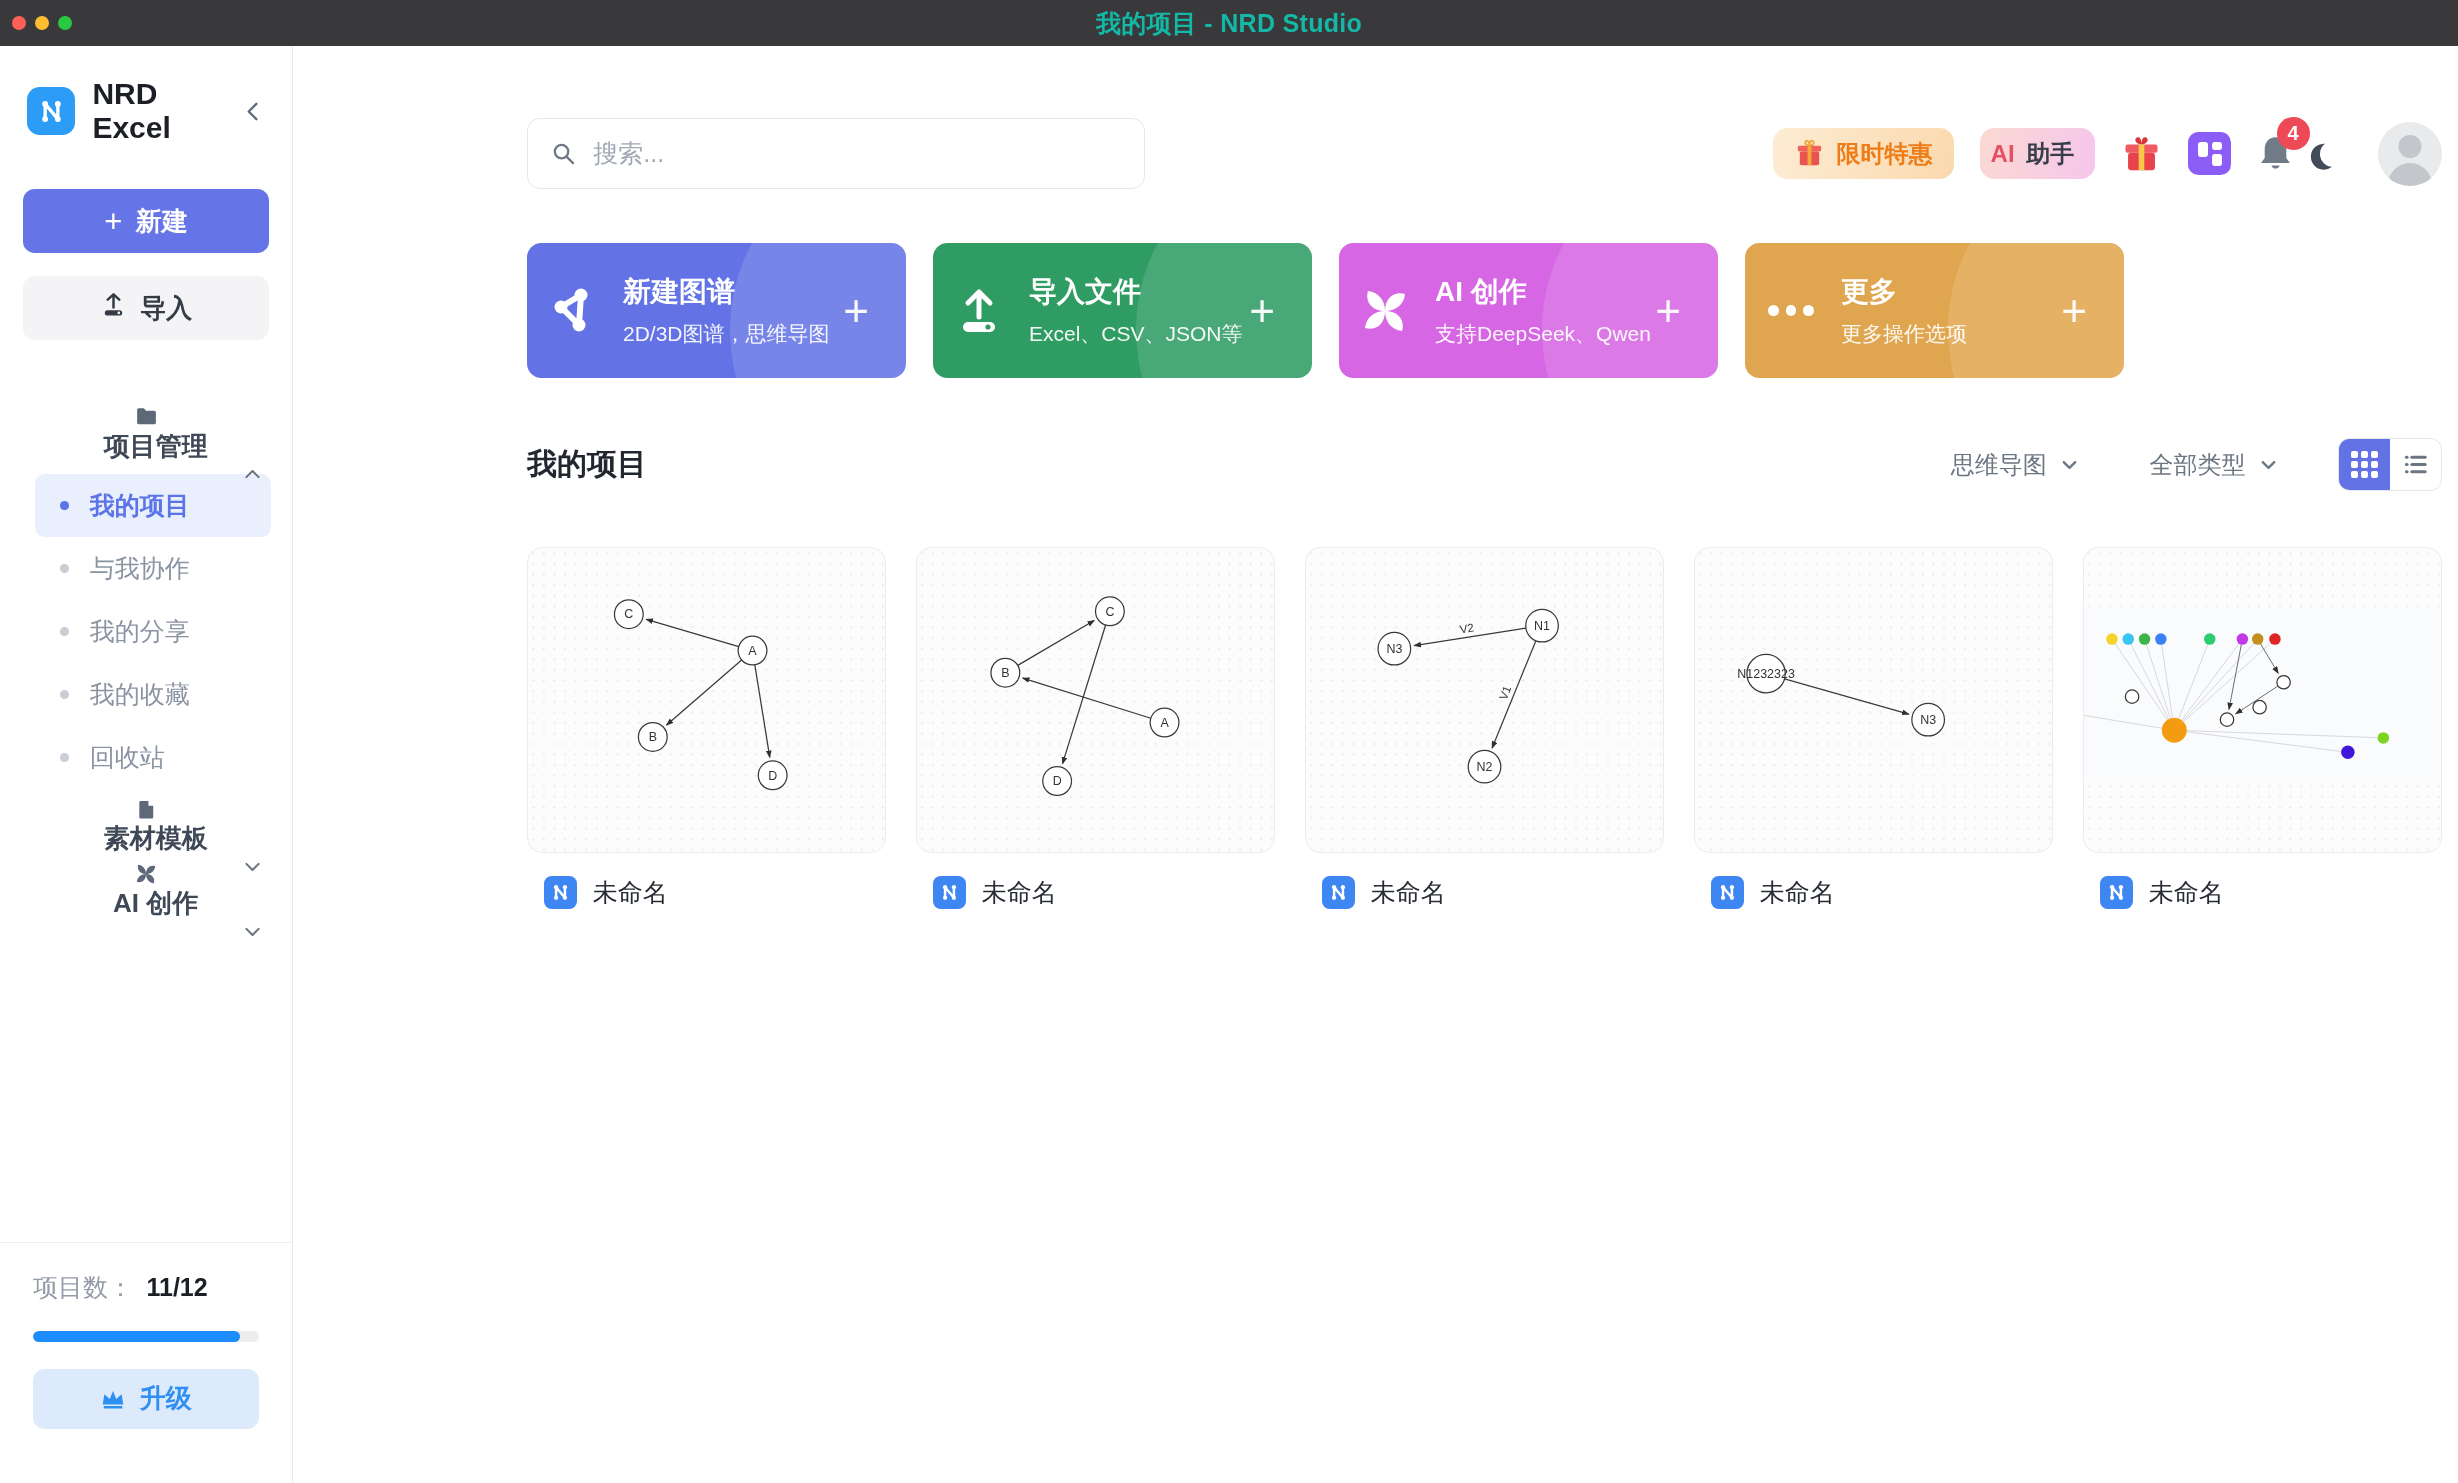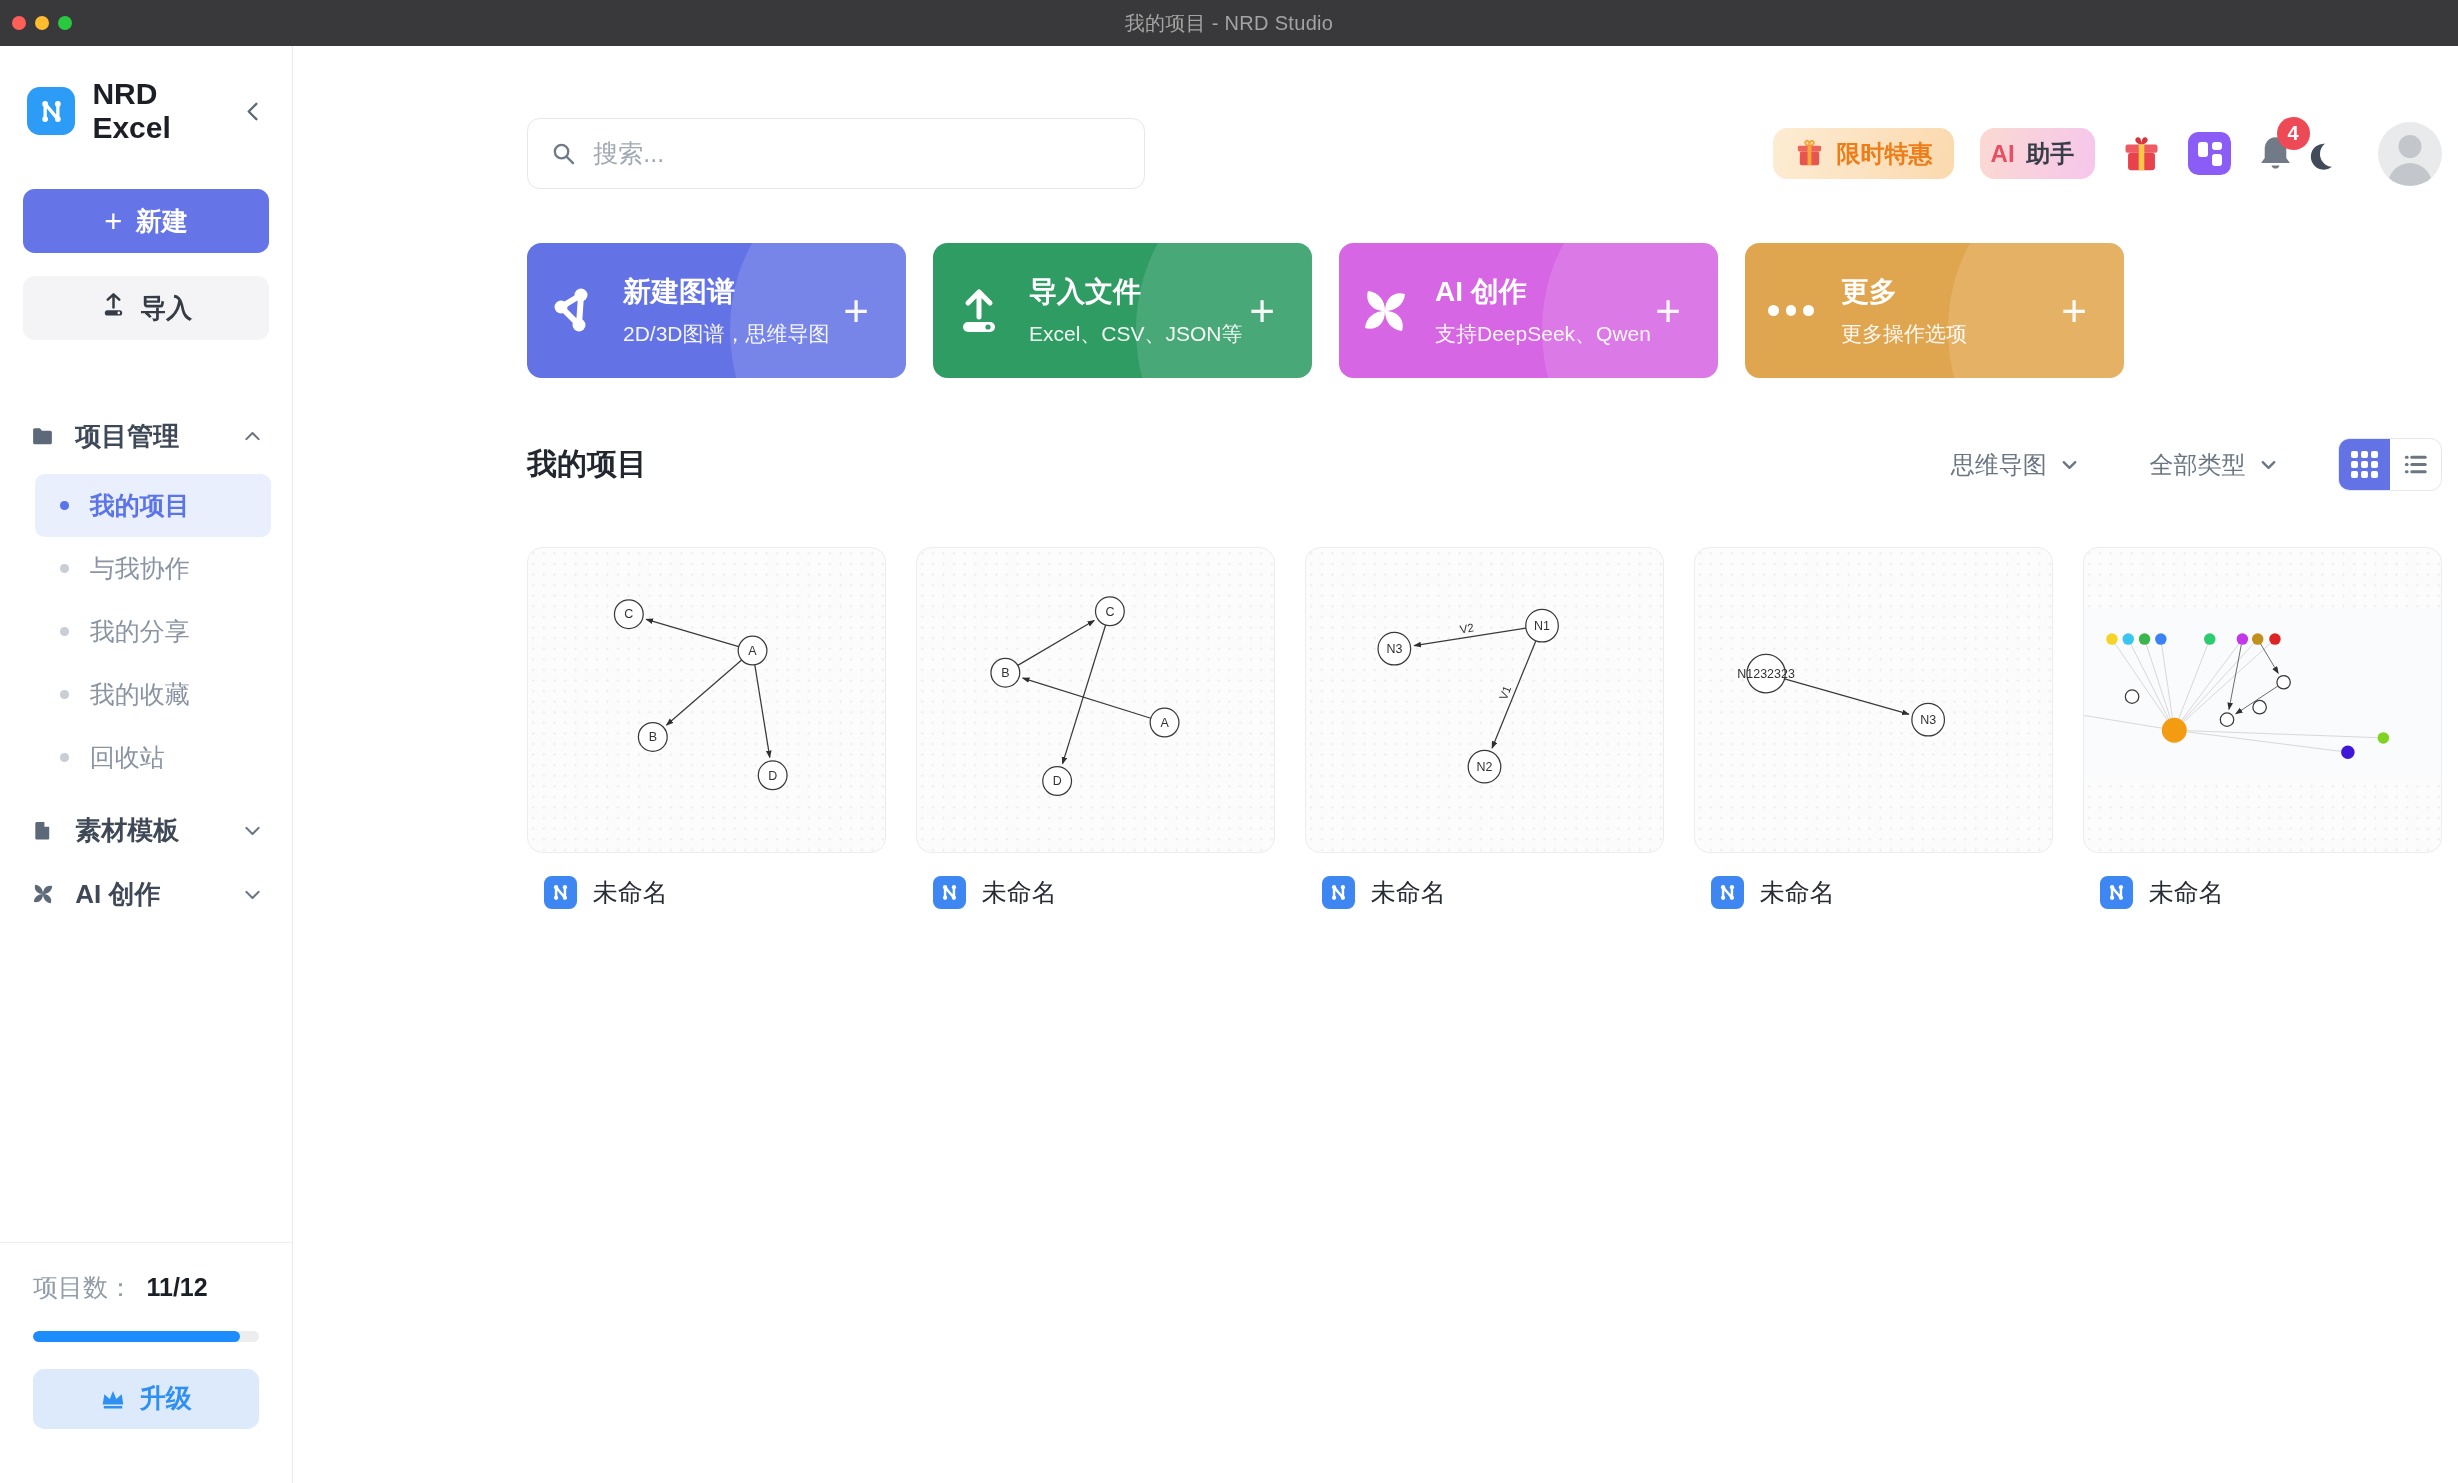--- a/index.html
+++ b/index.html
@@ -13,7 +13,7 @@
   .traffic{position:absolute;left:11.6px;top:0;height:100%;display:flex;align-items:center;gap:8.7px;}
   .light{width:14.5px;height:14.5px;border-radius:50%;}
   .light.red{background:#ff5f57}.light.yellow{background:#febc2e}.light.green{background:#28c840}
-  .win-title{color:#a3a3a3;font-size:20px;font-weight:400;letter-spacing:0.3px;}
+  .win-title{color:#14b8a6;font-size:25px;font-weight:700;letter-spacing:0.3px;}
   
   .app{display:flex;height:1437px;}
   

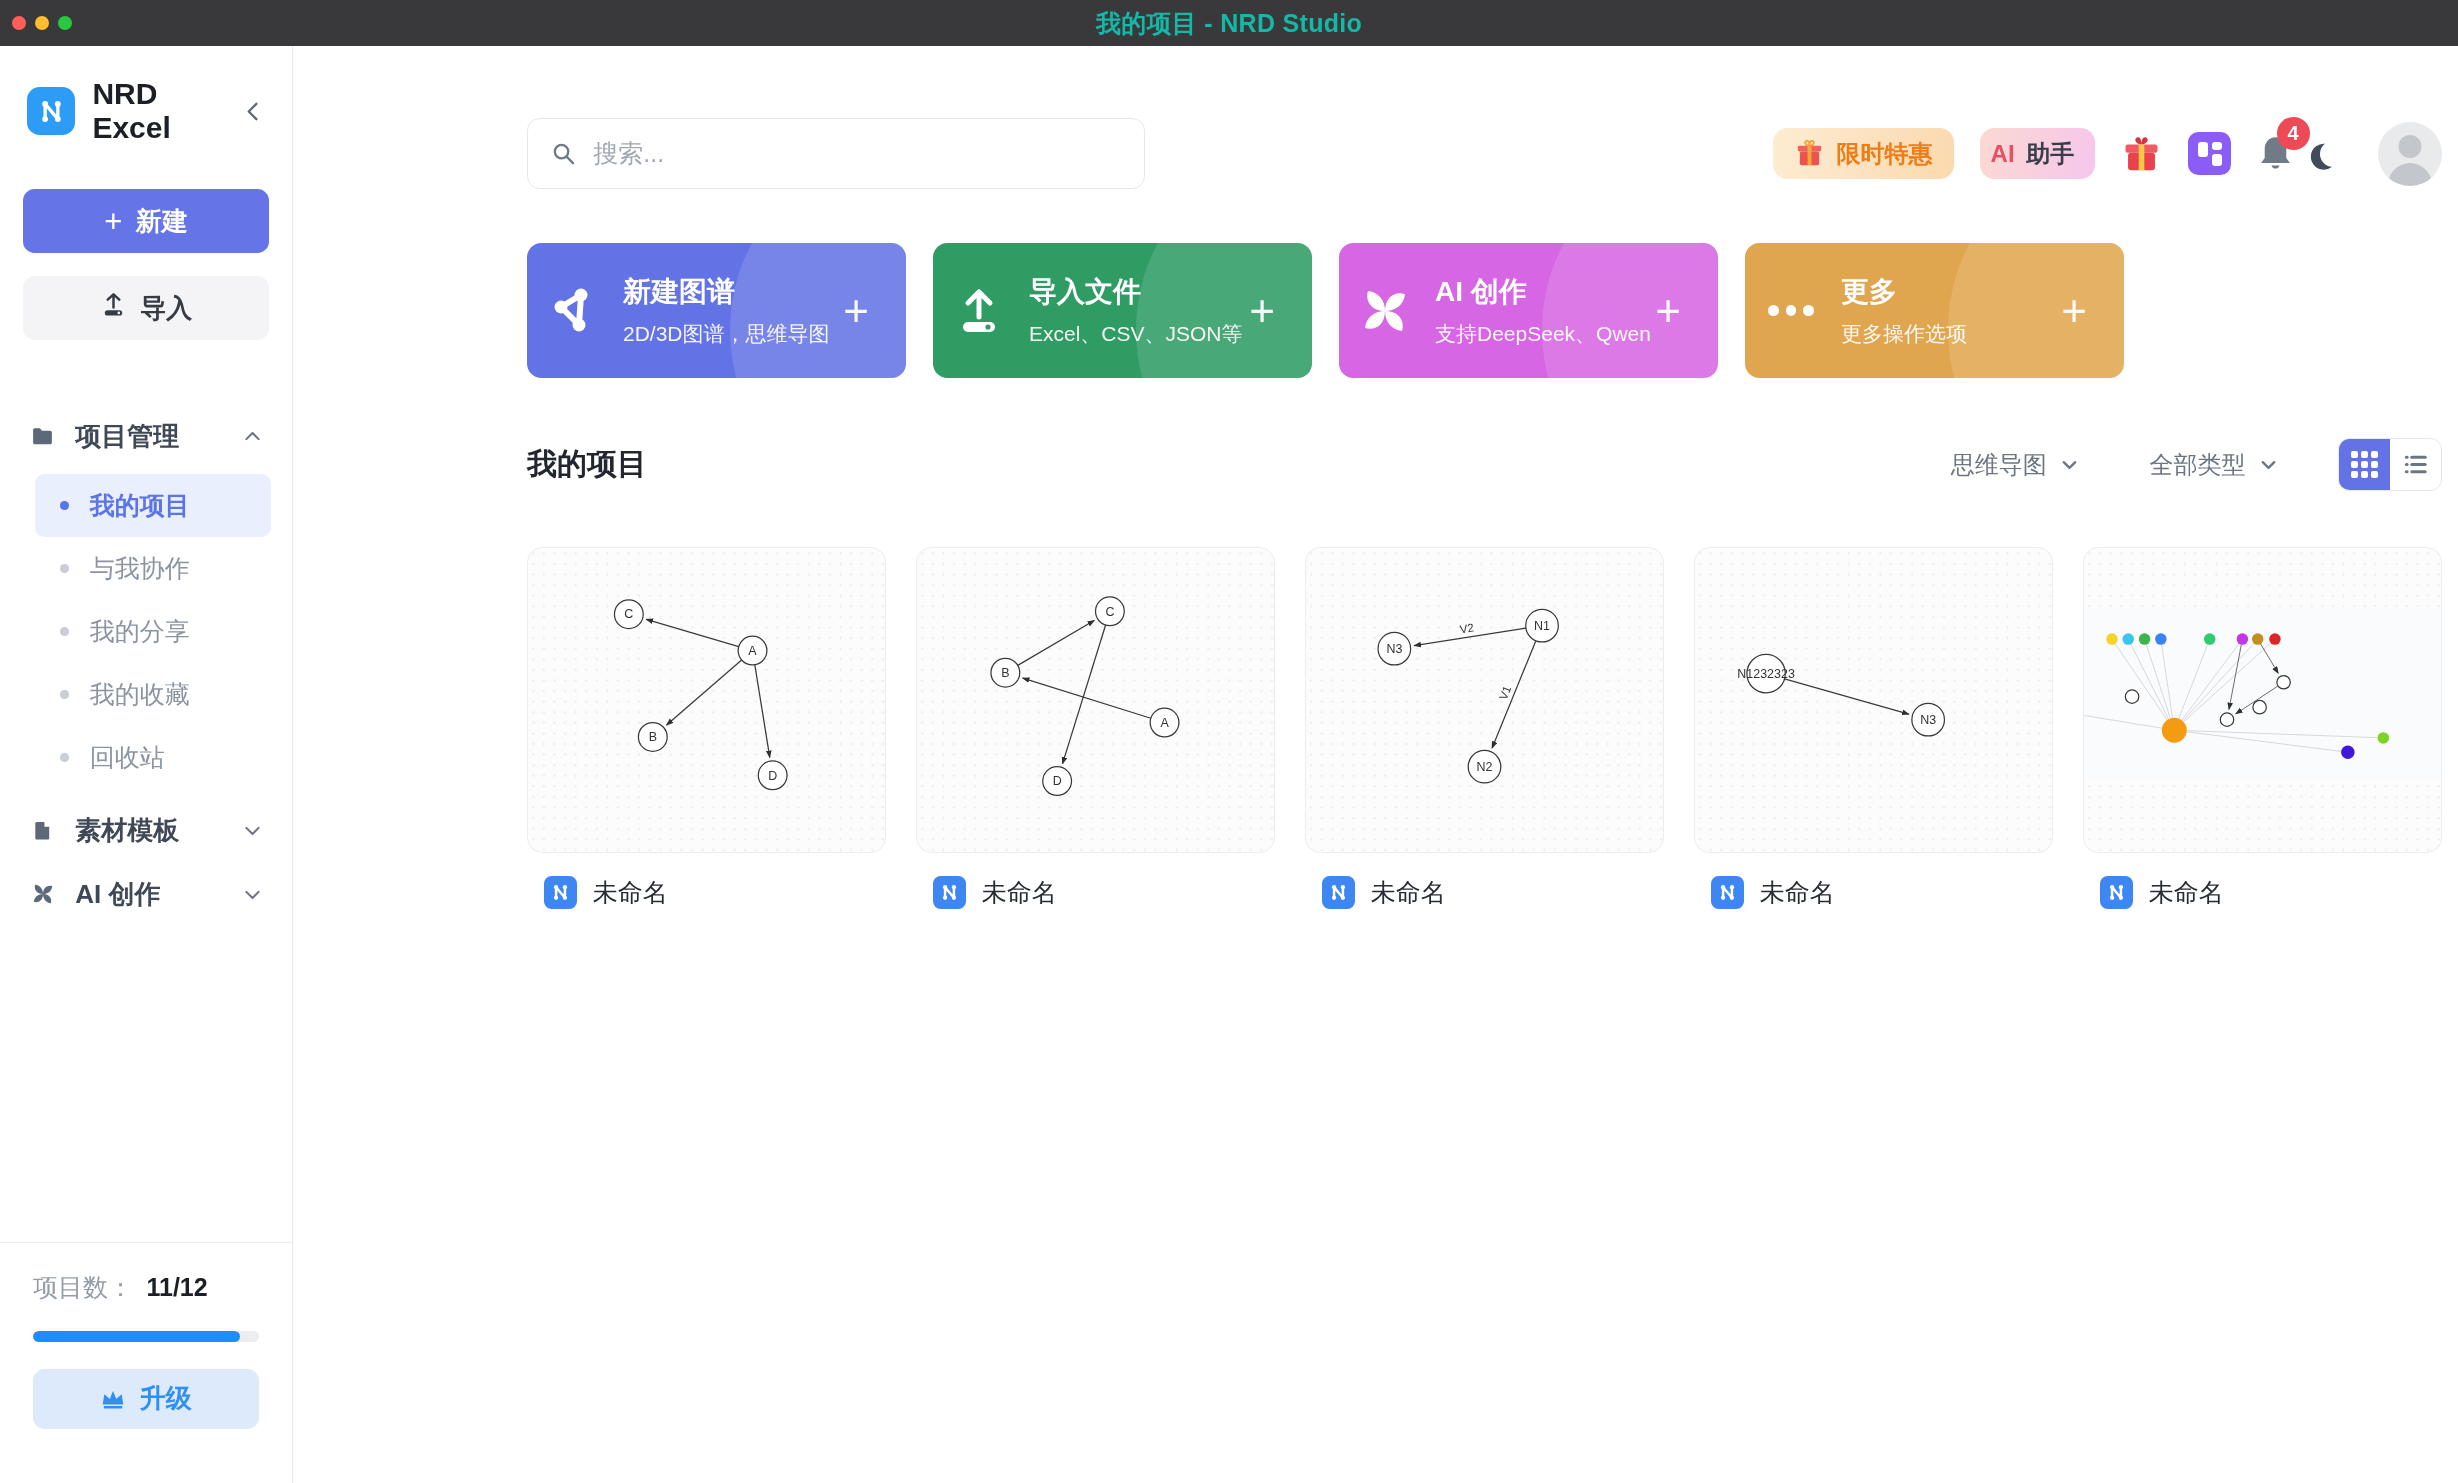--- a/index.html
+++ b/index.html
@@ -26,7 +26,7 @@
   .btn-new .plus{font-size:31px;font-weight:400;line-height:1;}
   .btn-import{margin:23px 23px 0;height:64px;border-radius:11.6px;background:#f4f4f6;color:#363c46;font-size:26px;font-weight:600;display:flex;align-items:center;justify-content:center;gap:13.5px;cursor:pointer;}
   .nav{margin-top:64px;flex:1;overflow:hidden;}
-  .sec-row{height:64px;display:flex;align-items:center;padding:0 29px;cursor:pointer;}
+  .sec-row{height:64px;display:flex;align-items:center;padding:0 29px;cursor:pointer;flex-direction:column;}
   .sec-row .sec-ic{width:27px;display:flex;justify-content:center;color:#5d6878;flex:none;}
   .sec-row .sec-label{font-size:26px;font-weight:700;color:#3f4856;margin-left:19.3px;}
   .sec-row .chev{margin-left:auto;color:#6b7480;display:flex;}

